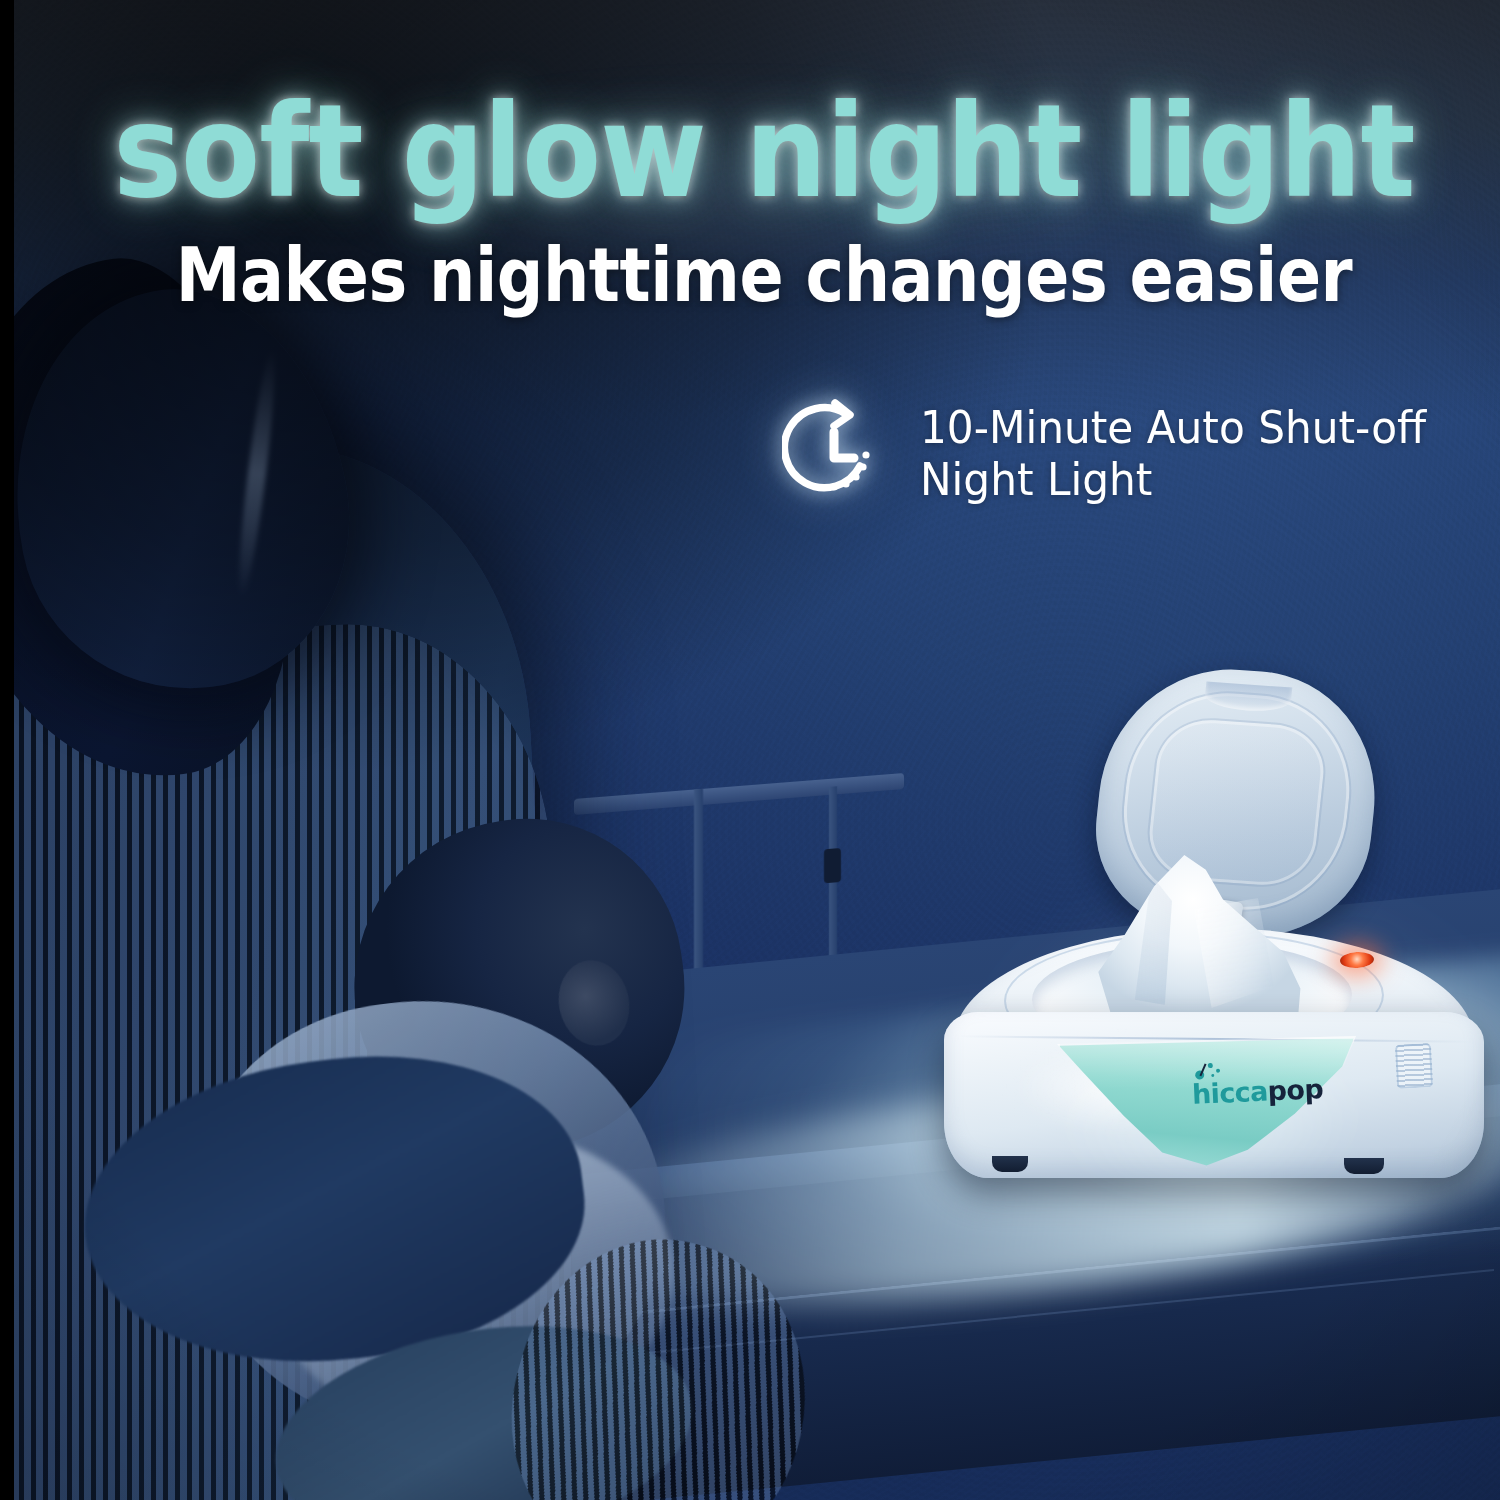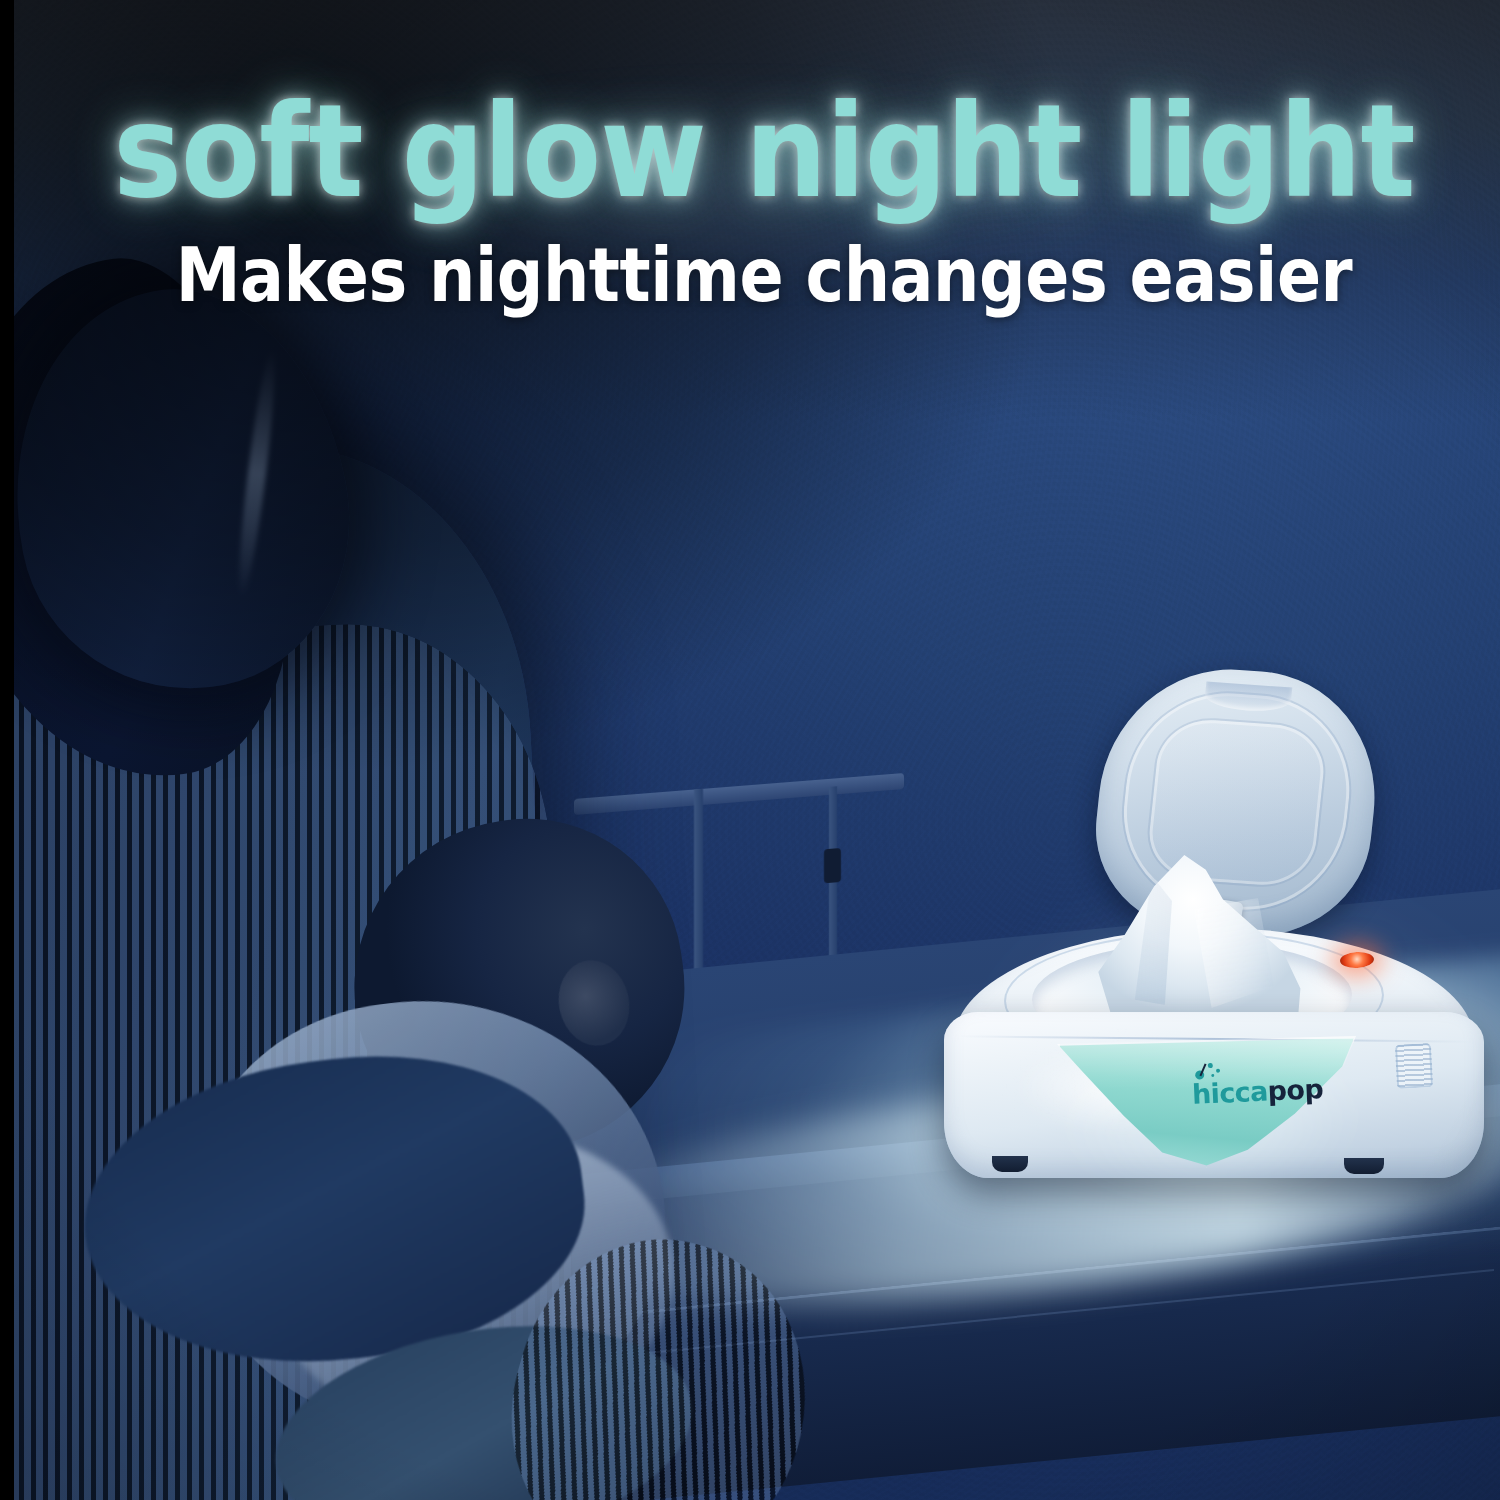--- a/index.html
+++ b/index.html
@@ -531,6 +531,22 @@
 
   <div class="features">
 
+    <div class="feat feat1">
+      <div class="feat-icon">
+        <svg viewBox="0 0 104 104" width="104" height="104" aria-hidden="true">
+          <path d="M64 16 A40 40 0 1 0 78 68" fill="none" stroke="#ffffff" stroke-width="7.5" stroke-linecap="round"></path>
+          <path d="M53 5 L68 17 L52 28" fill="none" stroke="#ffffff" stroke-width="7.5" stroke-linecap="round" stroke-linejoin="round"></path>
+          <path d="M52 34 L52 60 L72 60" fill="none" stroke="#ffffff" stroke-width="9" stroke-linecap="round" stroke-linejoin="round"></path>
+          <circle cx="84" cy="57" r="3.6" fill="#ffffff"></circle>
+          <circle cx="81" cy="69" r="3.6" fill="#ffffff"></circle>
+          <circle cx="74" cy="79" r="3.6" fill="#ffffff"></circle>
+          <circle cx="64" cy="86" r="3.6" fill="#ffffff"></circle>
+          <circle cx="52" cy="89" r="3.6" fill="#ffffff"></circle>
+        </svg>
+      </div>
+      <div class="feat-text">10-Minute Auto Shut-off
+Night Light</div>
+    </div>
 
 
   </div>

